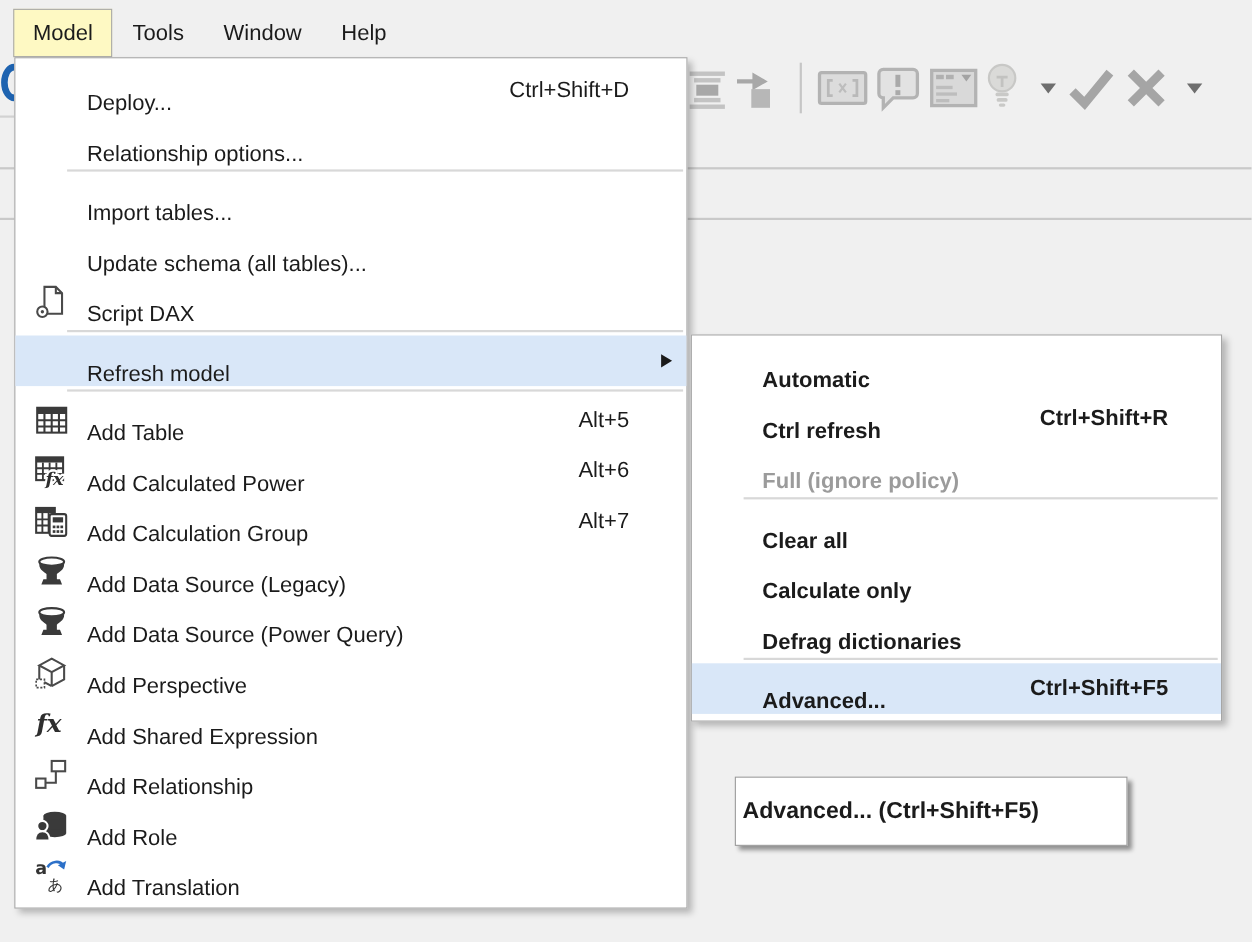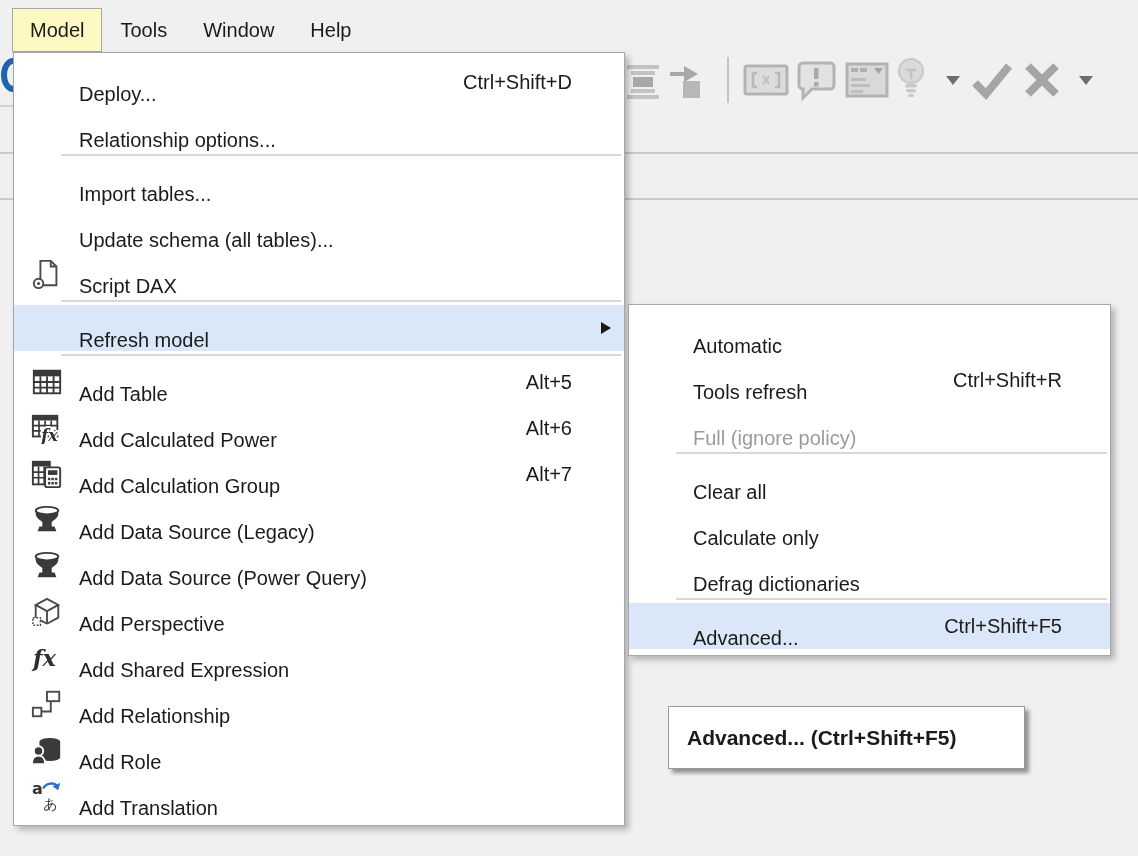--- a/index.html
+++ b/index.html
@@ -33,7 +33,7 @@
   .sub-menu{left:628px;top:304px;width:483px;z-index:11;}
   .menu-item{position:relative;height:46px;display:flex;align-items:center;font-size:20px;cursor:default;}
   .main-menu .menu-item{padding:0 52px 0 65px;}
-  .sub-menu  .menu-item{padding:0 48px 0 64px;}
+  .sub-menu  .menu-item{padding:0 48px 0 64px;font-weight:bold;}
   .menu-item.highlight{background:#d9e7f8;}
   .menu-item.disabled{color:#9b9b9b;}
   .mi-label{white-space:nowrap;margin-top:24px;}

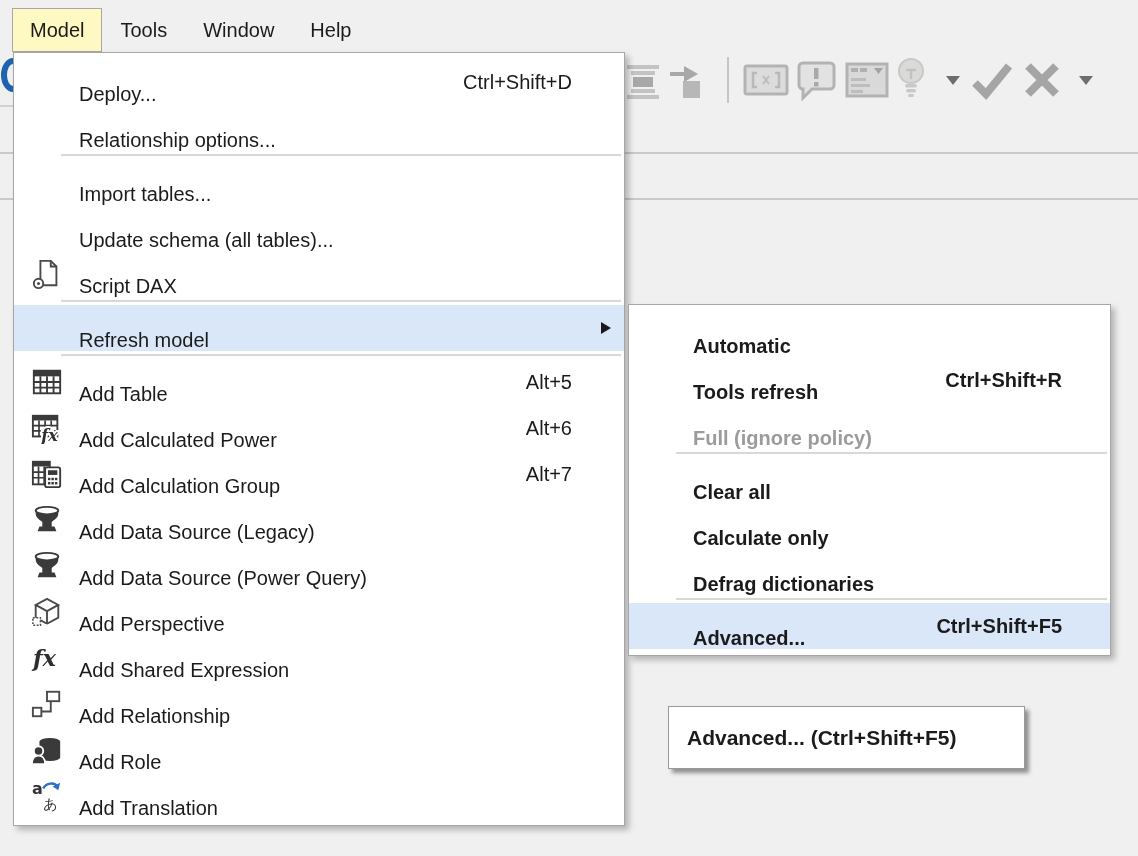--- a/index.html
+++ b/index.html
@@ -292,7 +292,7 @@
         <span class="mi-label">Automatic</span>
       </div>
       <div class="menu-item">
-        <span class="mi-label">Tools refresh</span>
+        <span class="mi-label">Ctrl refresh</span>
         <span class="mi-shortcut">Ctrl+Shift+R</span>
       </div>
       <div class="menu-item disabled">

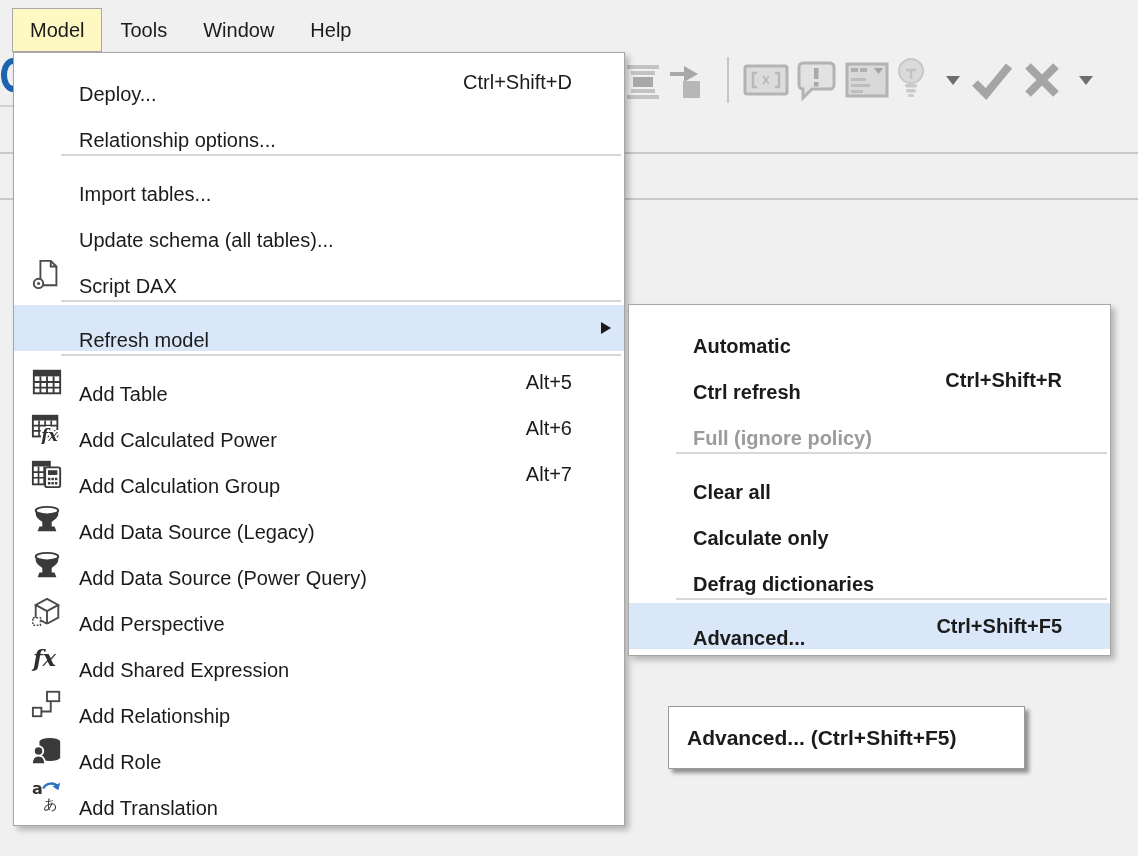--- a/index.html
+++ b/index.html
@@ -48,7 +48,7 @@
   
   .tooltip{position:absolute;left:668px;top:706px;width:357px;height:63px;background:#ffffff;
            border:1px solid #9a9a9a;box-shadow:4px 4px 4px rgba(0,0,0,.4);display:flex;align-items:center;
-           padding-left:18px;box-sizing:border-box;font-size:21px;font-weight:bold;z-index:20;}
+           padding-left:6px;box-sizing:border-box;font-size:21px;font-weight:bold;z-index:20;}
 </style>
 </head>
 <body>

